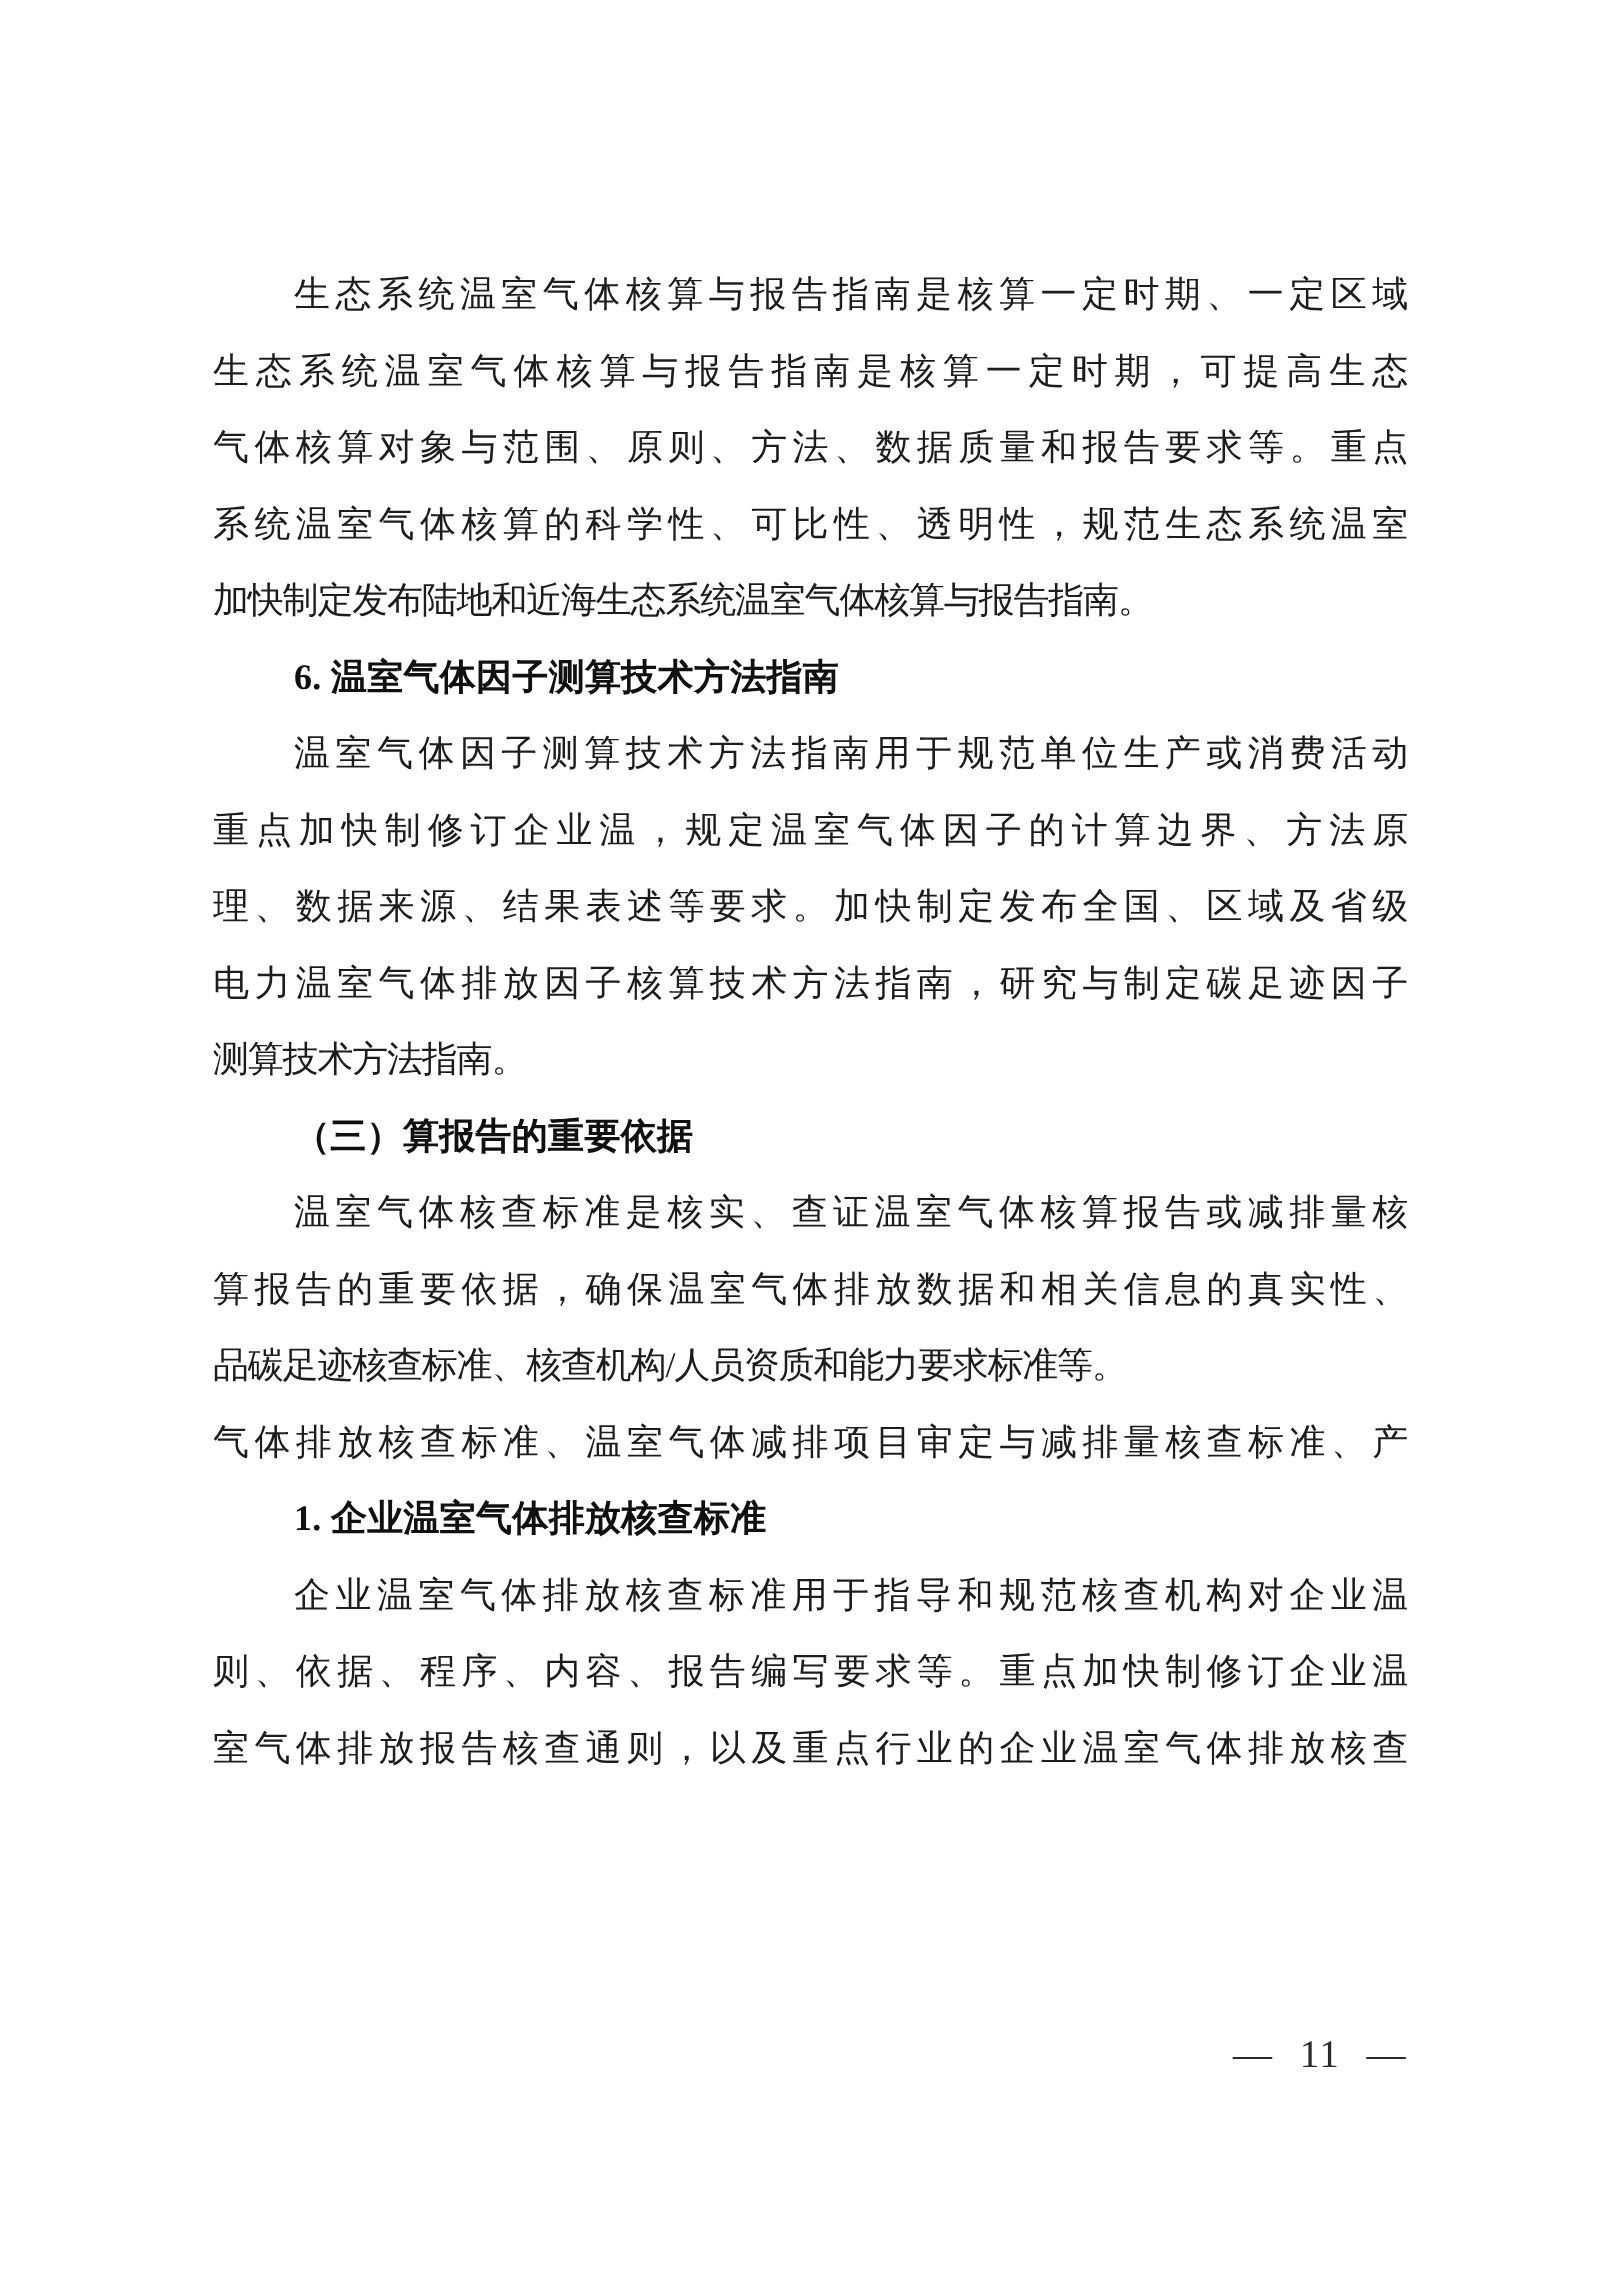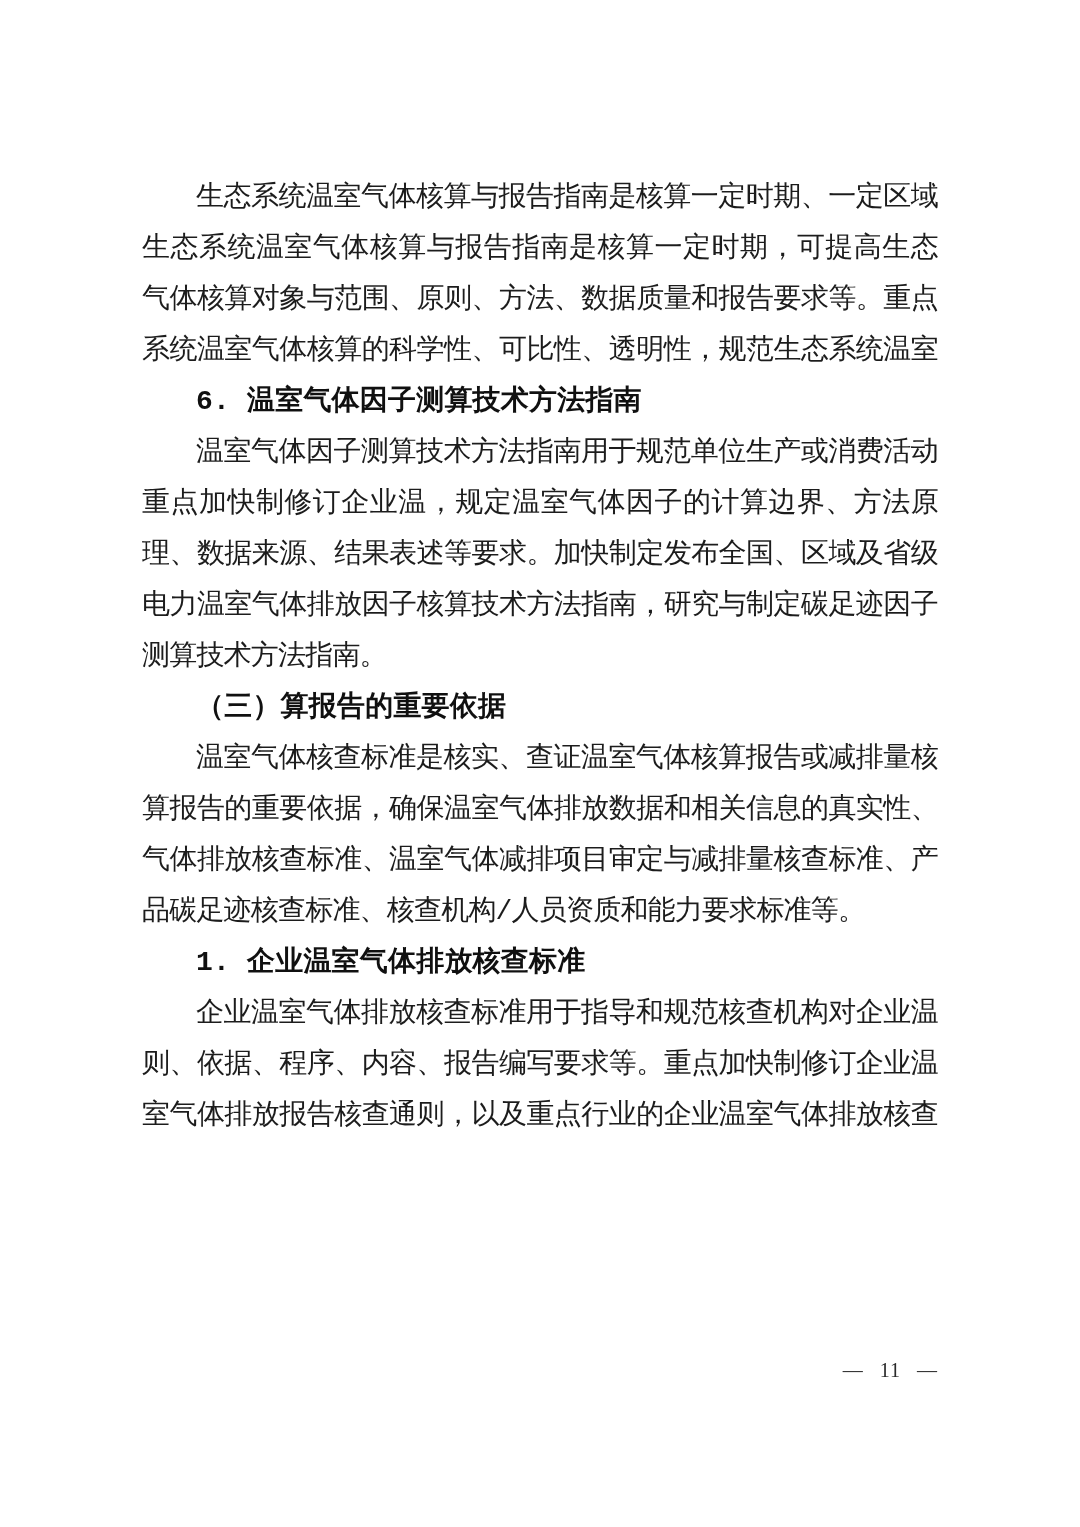--- a/index.html
+++ b/index.html
@@ -22,10 +22,9 @@
     top: 172px;
     width: 796px;
     color: #1c1c1c;
-    font-size: 28px;
+    font-size: 24px;
     line-height: 51px;
     letter-spacing: -0.8px;
-    font-family: Liberation Mono, monospace;
   }
   .block { width: 100%; }
   .line {

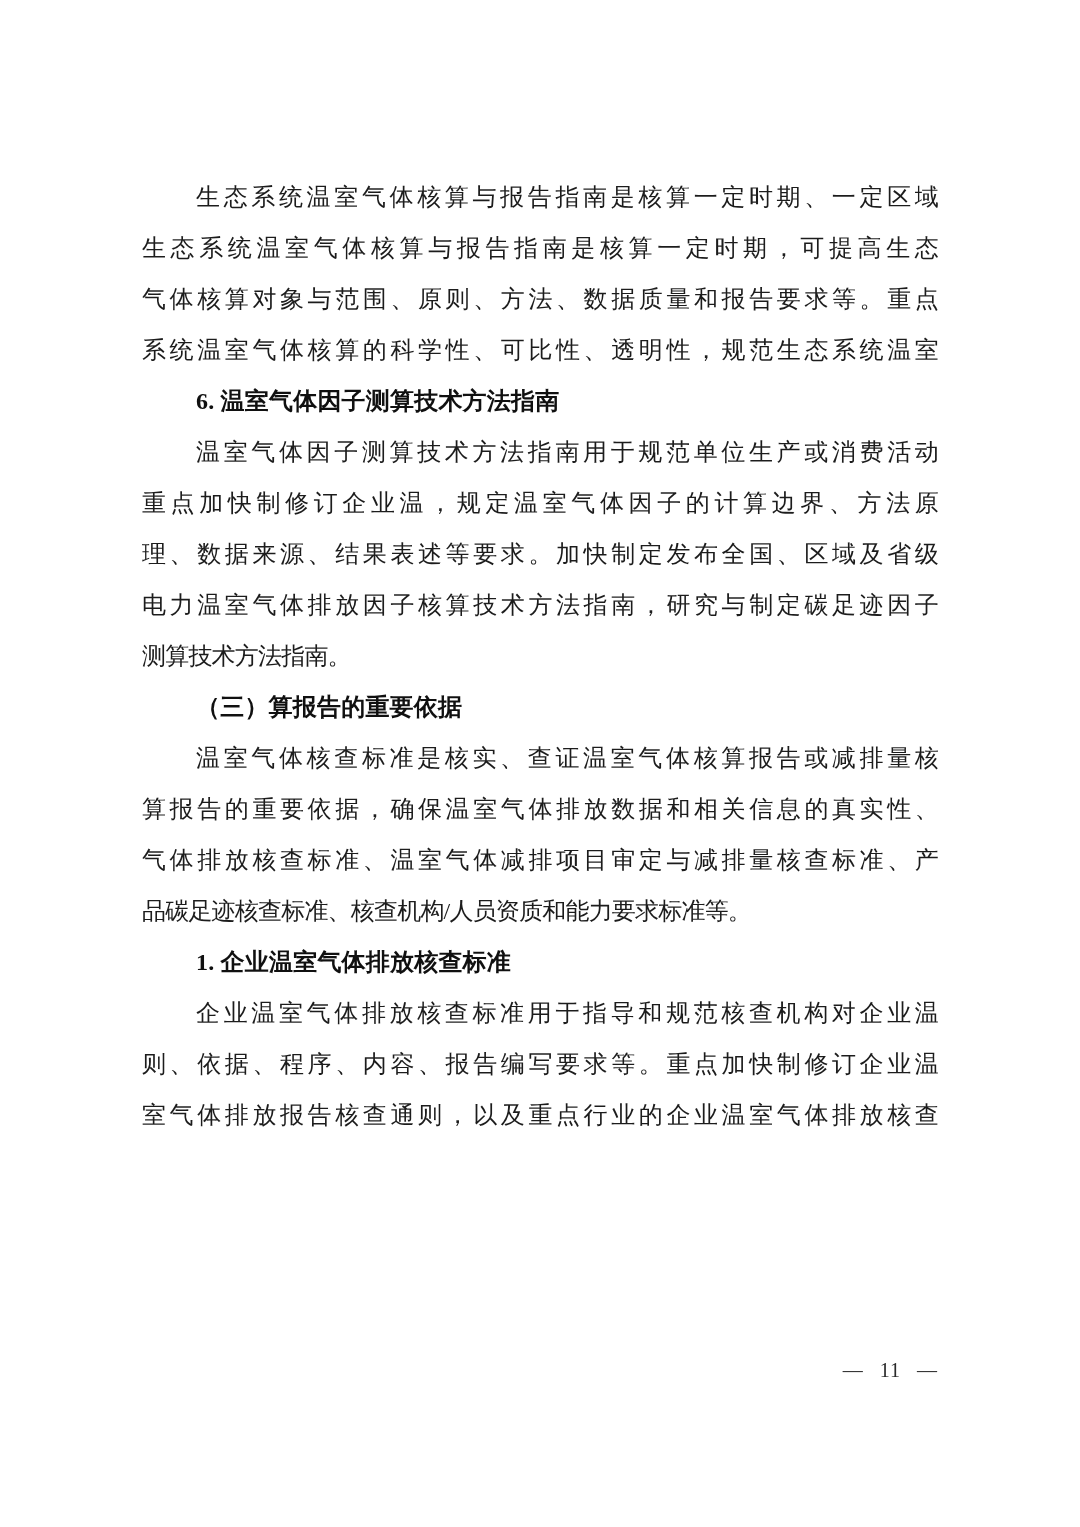--- a/index.html
+++ b/index.html
@@ -64,6 +64,7 @@
         <div class="line fill">生态系统温室气体核算与报告指南是核算一定时期，可提高生态</div>
         <div class="line fill">气体核算对象与范围、原则、方法、数据质量和报告要求等。重点</div>
         <div class="line fill">系统温室气体核算的科学性、可比性、透明性，规范生态系统温室</div>
+        <div class="line">加快制定发布陆地和近海生态系统温室气体核算与报告指南。</div>
       </div>
       <div class="block heading">
         <div class="line indent">6. 温室气体因子测算技术方法指南</div>

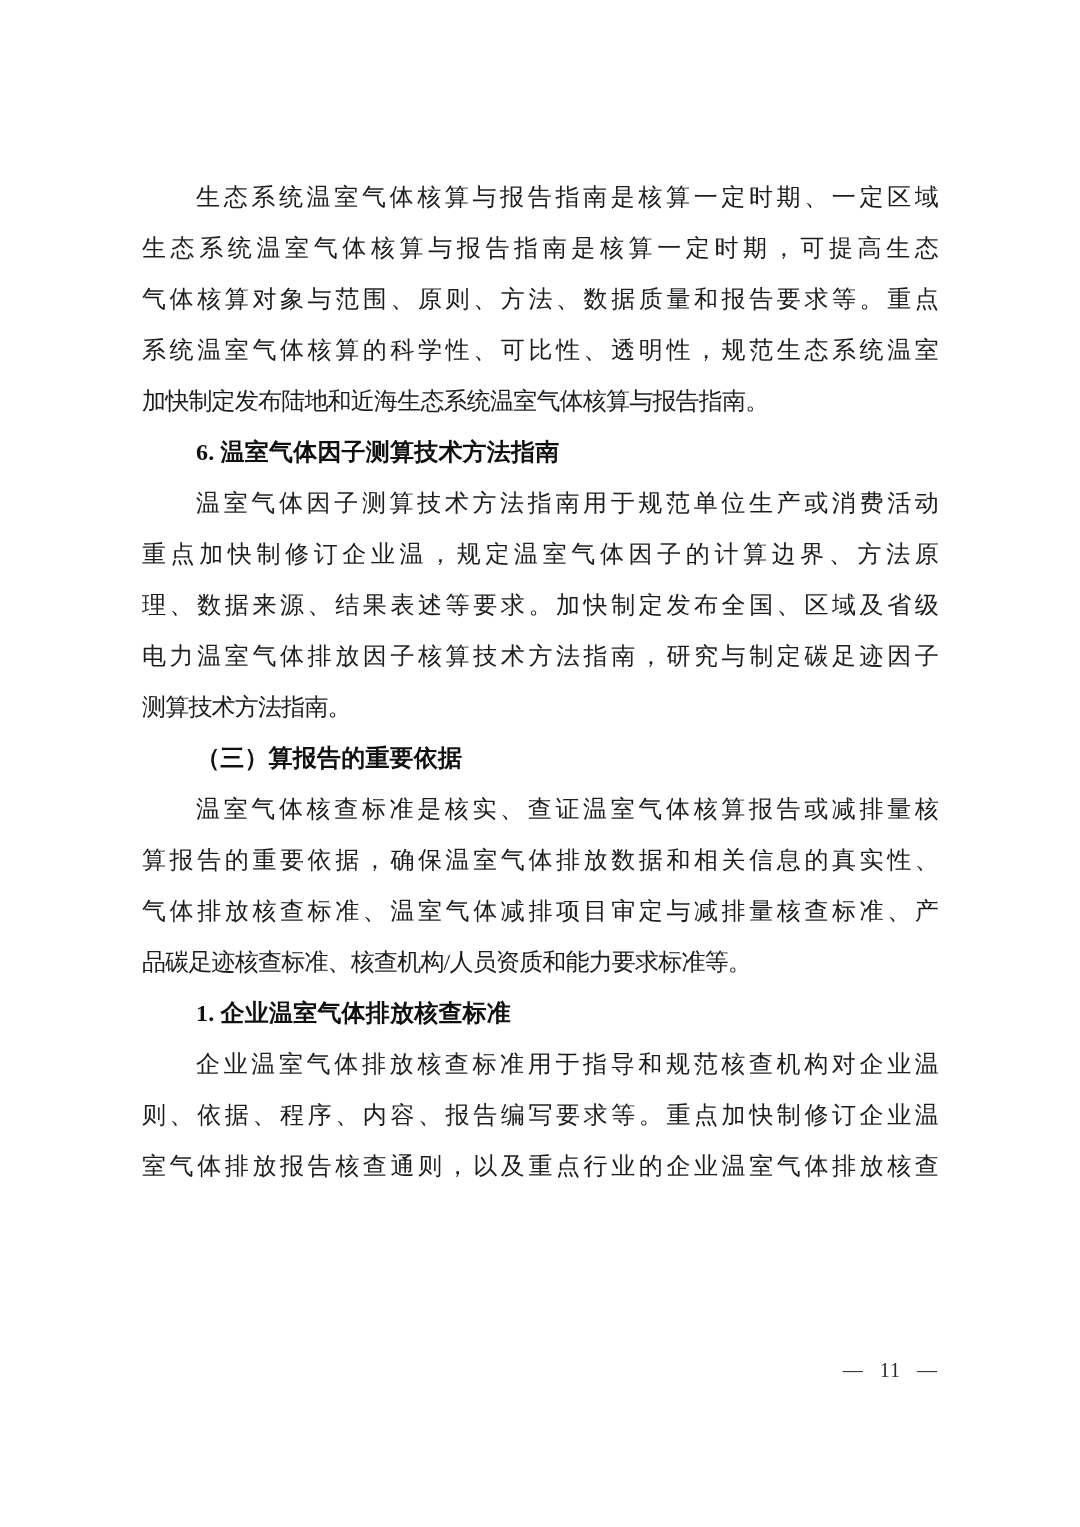--- a/index.html
+++ b/index.html
@@ -82,8 +82,8 @@
       <div class="block paragraph">
         <div class="line indent fill">温室气体核查标准是核实、查证温室气体核算报告或减排量核</div>
         <div class="line fill">算报告的重要依据，确保温室气体排放数据和相关信息的真实性、</div>
+        <div class="line">品碳足迹核查标准、核查机构/人员资质和能力要求标准等。</div>
         <div class="line fill">气体排放核查标准、温室气体减排项目审定与减排量核查标准、产</div>
-        <div class="line">品碳足迹核查标准、核查机构/人员资质和能力要求标准等。</div>
       </div>
       <div class="block heading">
         <div class="line indent">1. 企业温室气体排放核查标准</div>

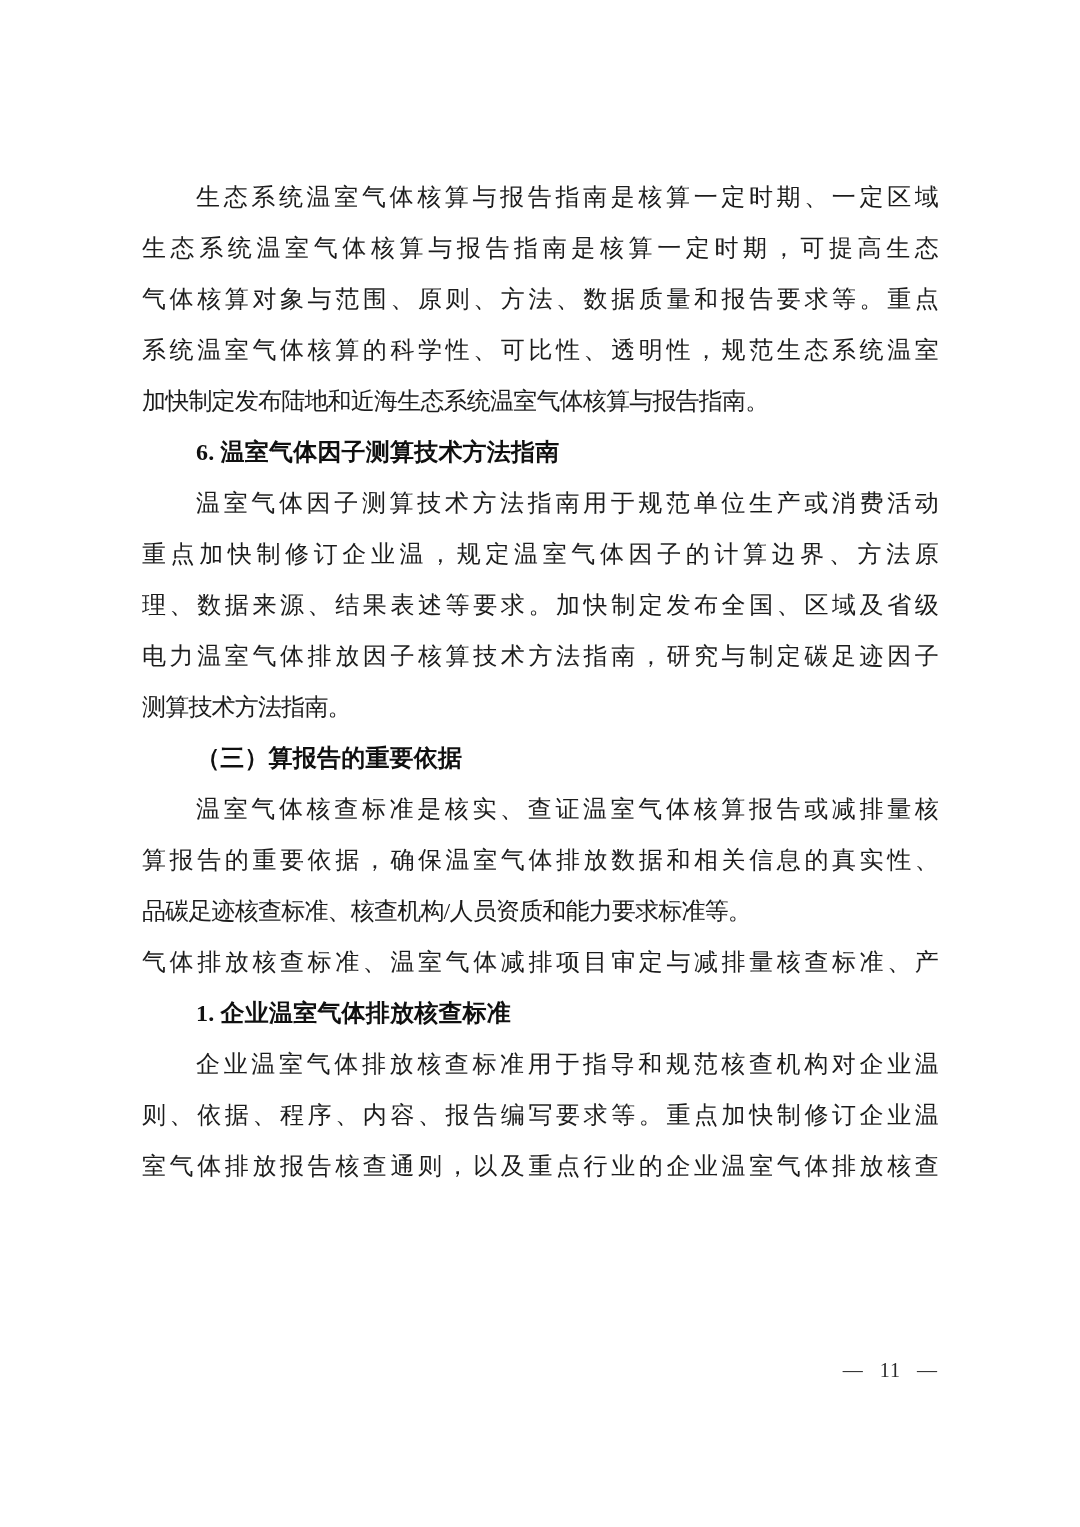--- a/index.html
+++ b/index.html
@@ -46,7 +46,7 @@
     position: absolute;
     top: 1350px;
     right: 142px;
-    font-size: 20px;
+    font-size: 26px;
     line-height: 40px;
     color: #2a2a2a;
     letter-spacing: 1px;

